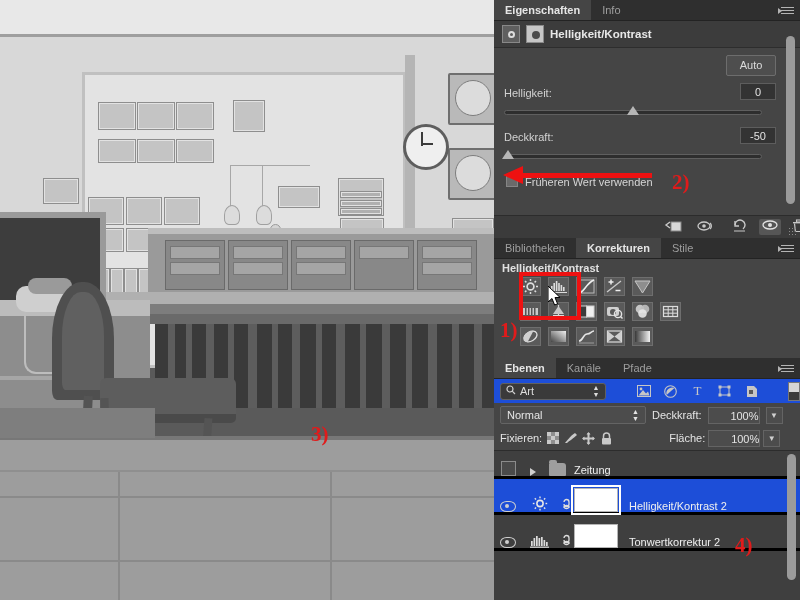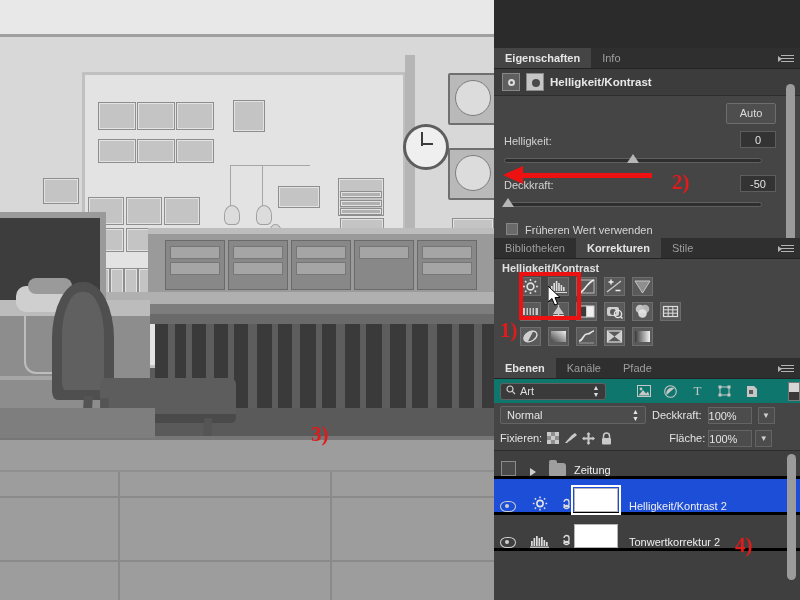--- a/index.html
+++ b/index.html
@@ -48,7 +48,7 @@
   .bodyarea{background:#454545;position:relative;}
 
   
-  #props{top:0;height:238px;margin-top:48px;}
+  #props{top:0;height:238px;}
   .prophdr{height:26px;display:flex;align-items:center;gap:6px;padding-left:8px;
            background:#3c3c3c;border-bottom:1px solid #2d2d2d;}
   .adjicon{width:18px;height:18px;background:#6e6e6e;border:1px solid #888;

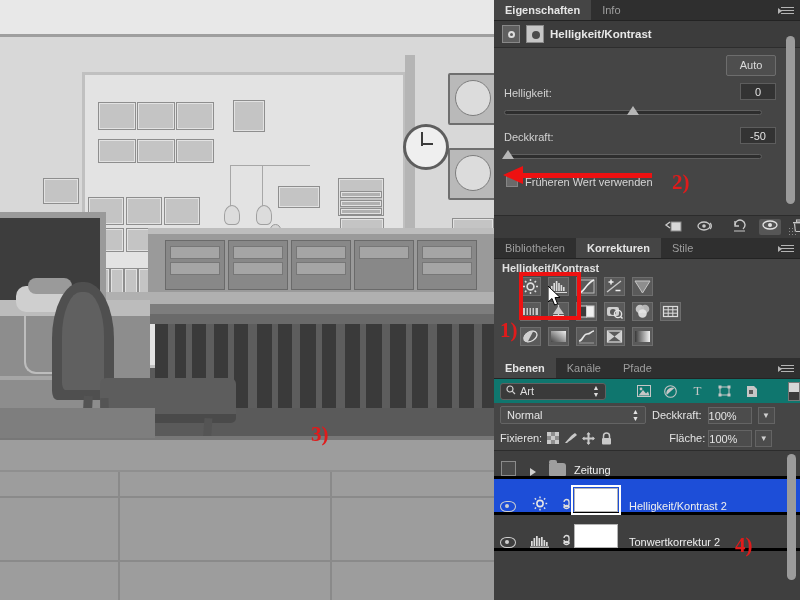--- a/index.html
+++ b/index.html
@@ -93,7 +93,7 @@
 
   
   #layers{top:358px;height:242px;}
-  .lrow1{height:24px;display:flex;align-items:center;padding-left:6px;gap:12px;background:#0f766e;}
+  .lrow1{height:24px;display:flex;align-items:center;padding-left:6px;gap:12px;background:#1d4ed8;}
   .filterbox{width:110px;height:17px;background:#3a3a3a;border:1px solid #616161;border-radius:3px;
              display:flex;align-items:center;gap:4px;padding:0 5px;box-sizing:border-box;color:#ddd;font-size:11px;}
   .ftico{width:16px;height:15px;display:flex;align-items:center;justify-content:center;color:#c6c6c6;font-size:11px;}

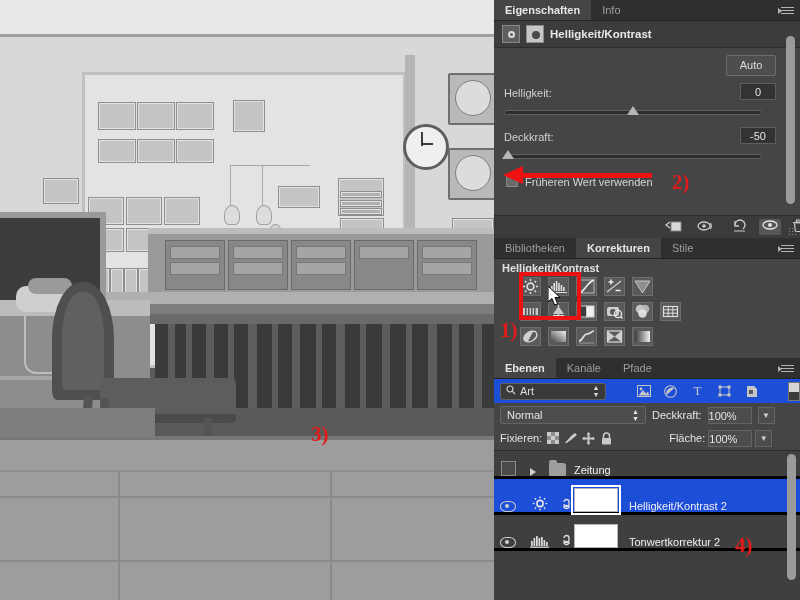--- a/index.html
+++ b/index.html
@@ -101,8 +101,8 @@
   .blendsel{width:146px;height:18px;background:#4c4c4c;border:1px solid #646464;border-radius:2px;
             display:flex;align-items:center;padding:0 6px;box-sizing:border-box;color:#e4e4e4;font-size:11px;
             justify-content:space-between;}
-  .opacbox{width:44px;height:17px;background:#4c4c4c;border:1px solid #646464;color:#e4e4e4;font-size:11px;
-           text-align:left;line-height:17px;box-sizing:border-box;}
+  .opacbox{width:52px;height:17px;background:#4c4c4c;border:1px solid #646464;color:#e4e4e4;font-size:11px;
+           text-align:right;line-height:17px;box-sizing:border-box;}
   .stepper{width:17px;height:17px;background:#4c4c4c;border:1px solid #646464;box-sizing:border-box;
            display:flex;align-items:center;justify-content:center;color:#cfcfcf;font-size:8px;}
   .lrow3{height:22px;display:flex;align-items:center;padding-left:6px;gap:3px;}

